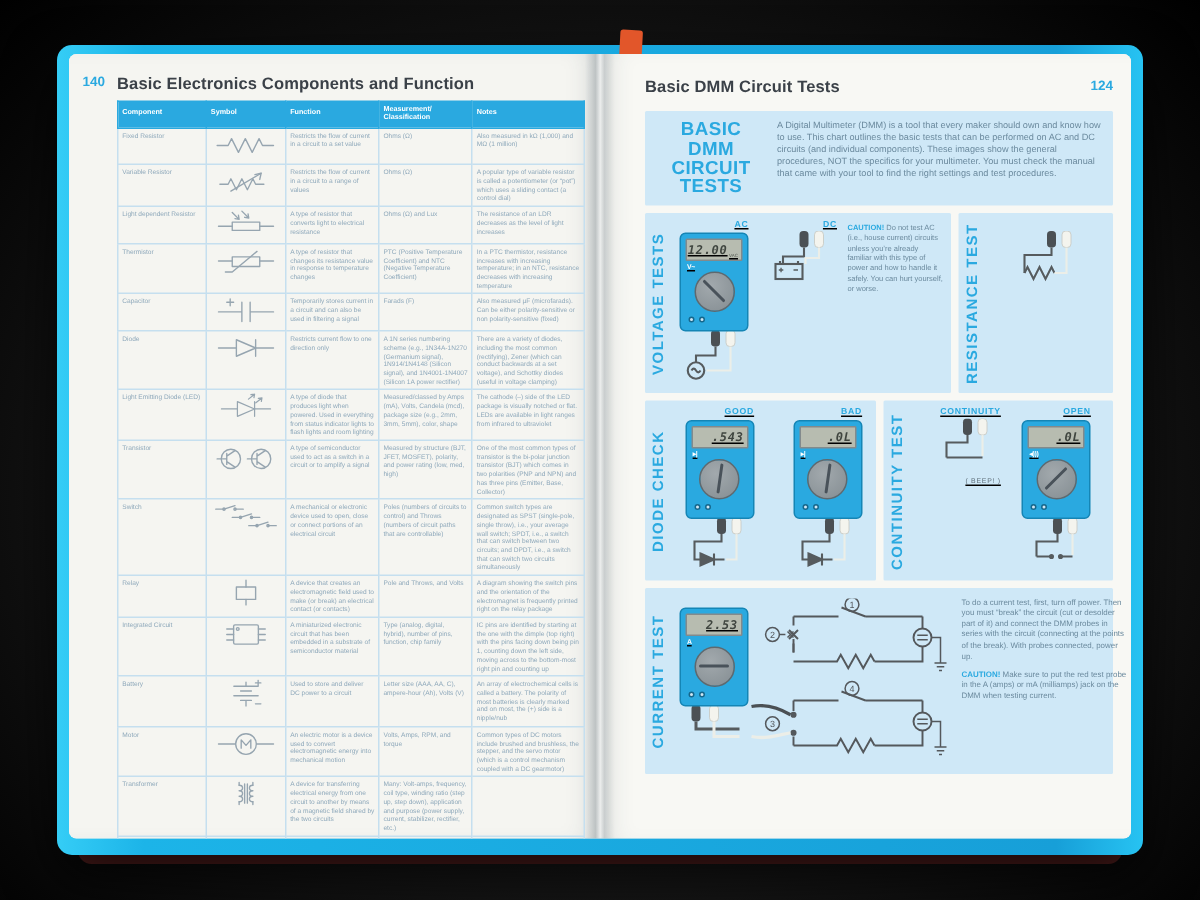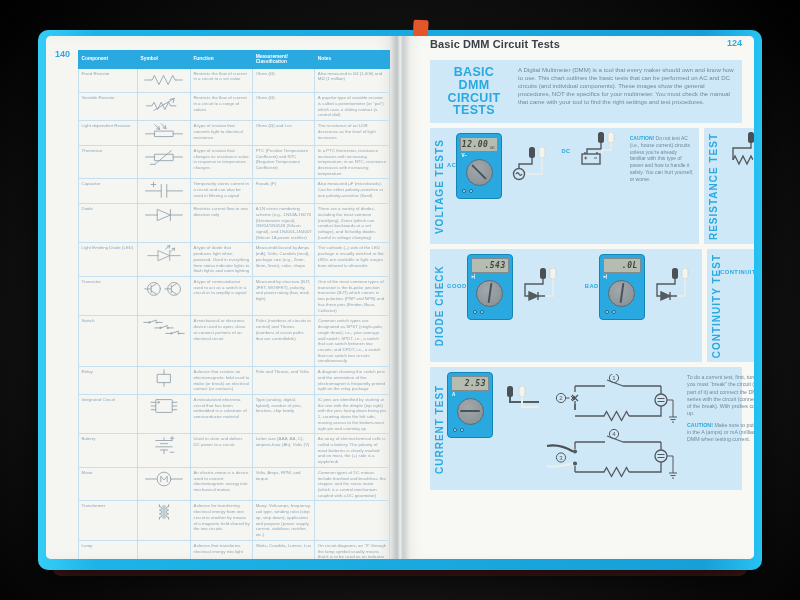--- a/index.html
+++ b/index.html
@@ -115,6 +115,7 @@
 
     <section class="page left">
       <div class="pgnum left-num">140</div>
+      <h1 class="page-title">Basic Electronics Components and Function</h1>
       <table class="comp">
         <colgroup>
             <col class="c1">

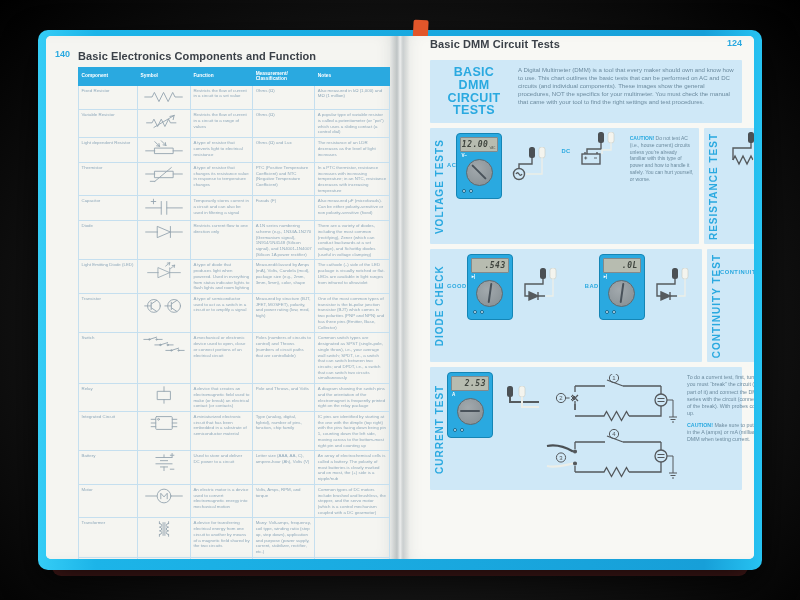--- a/index.html
+++ b/index.html
@@ -34,7 +34,7 @@
   }
   .page{width:50%;height:100%;box-sizing:border-box;position:relative;}
   .page.left{background:#f5f5f1;padding:14px 10px 8px 32px;box-shadow:inset -16px 0 20px -14px rgba(40,60,75,.28);}
-  .page.right{background:#f8f8f4;padding:2px 12px 8px 30px;box-shadow:inset 16px 0 20px -14px rgba(40,60,75,.22);}
+  .page.right{background:#f8f8f4;padding:16px 12px 8px 30px;box-shadow:inset 16px 0 20px -14px rgba(40,60,75,.22);}
 
   .pgnum{font-weight:bold;color:#2aa9e0;font-size:9px;}
   .pgnum.left-num{position:absolute;left:9px;top:13px;}

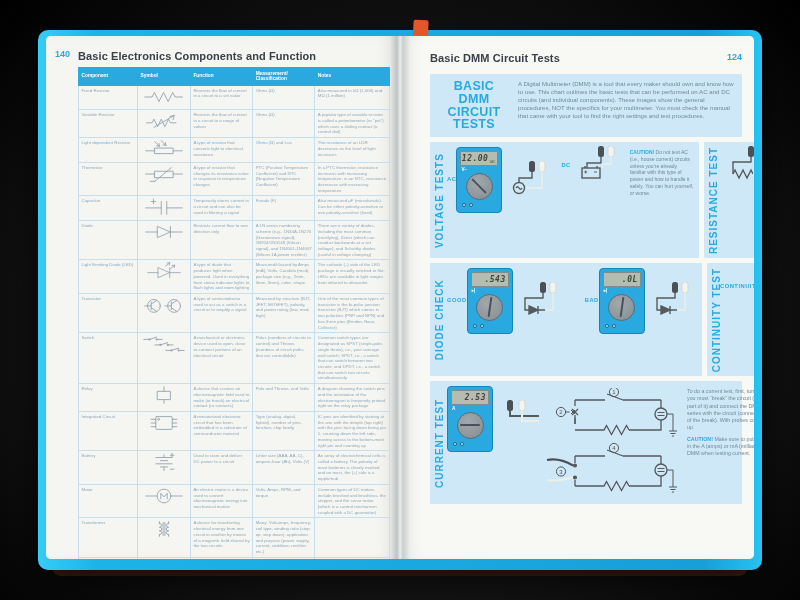--- a/index.html
+++ b/index.html
@@ -79,7 +79,7 @@
   .caution b{color:#2aa9e0;}
 
   
-  .meter-unit{display:flex;align-items:center;flex:none;}
+  .meter-unit{display:flex;flex-direction:column;align-items:flex-end;flex:none;text-decoration:underline;}
   .meter-label{color:#2aa9e0;font-weight:bold;font-size:5.8px;letter-spacing:.5px;margin-bottom:1px;height:7px;}
   .meter{
     width:46px;height:66px;background:#2aa9e0;border:1px solid #1585b5;border-radius:4px;

